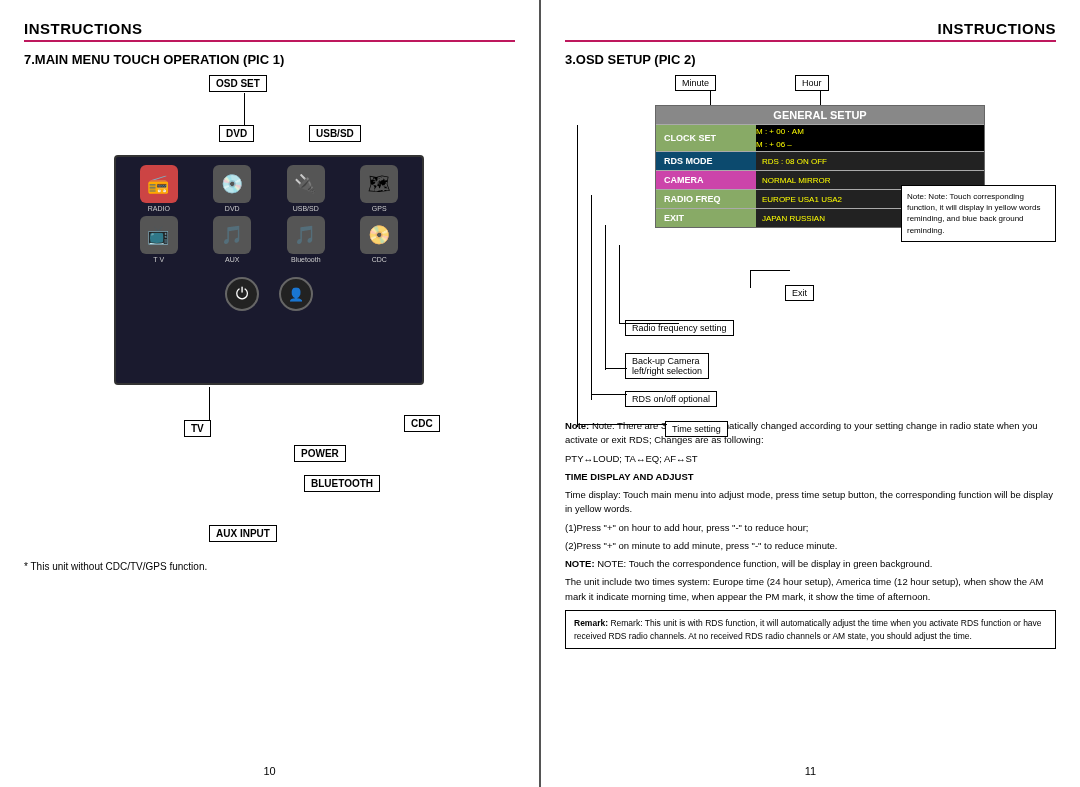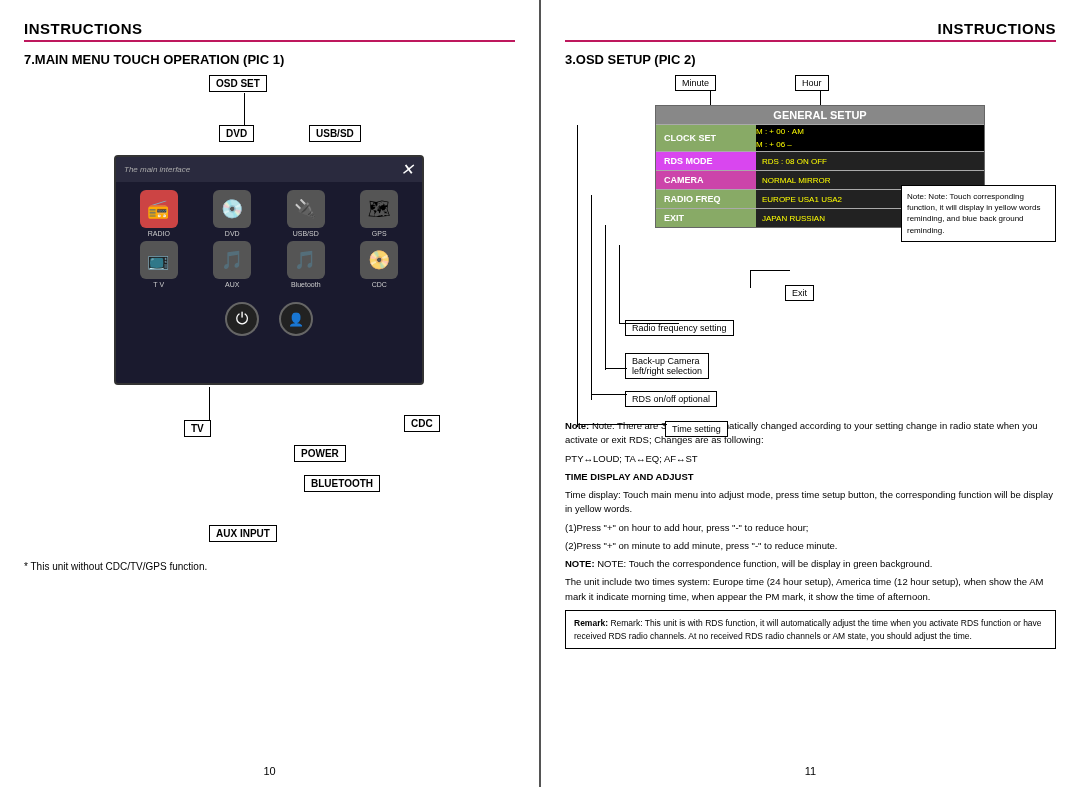--- a/index.html
+++ b/index.html
@@ -339,7 +339,7 @@
         </div>
 
         <div class="gs-row">
-          <div class="gs-label" style="background:#d946ef;">RDS MODE</div>
+          <div class="gs-label" style="background:#0c4a6e;">RDS MODE</div>
           <div class="gs-value" style="background:#222;">
             <span style="color:#ff0;font-size:8px;">RDS :  08  ON  OFF</span>
           </div>

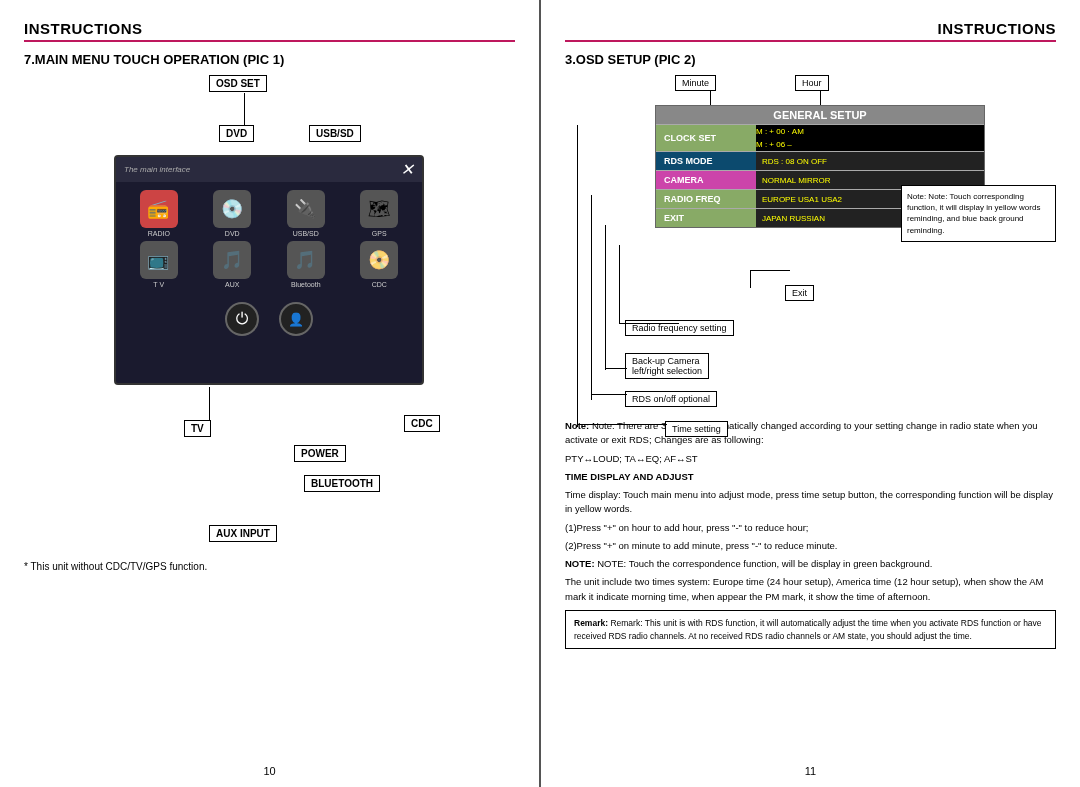--- a/index.html
+++ b/index.html
@@ -253,10 +253,6 @@
       <div class="label-box" style="left:330px; top:95px;">GPS</div>
 
       <div class="screen-container">
-        <div class="screen-header" style="display:flex;align-items:center;justify-content:space-between;">
-          <span>The main interface</span>
-          <span style="font-size:16px;color:#fff;">✕</span>
-        </div>
         <div class="screen-icons">
           <div class="icon-item">
             <div class="icon-circle icon-radio">📻</div>

